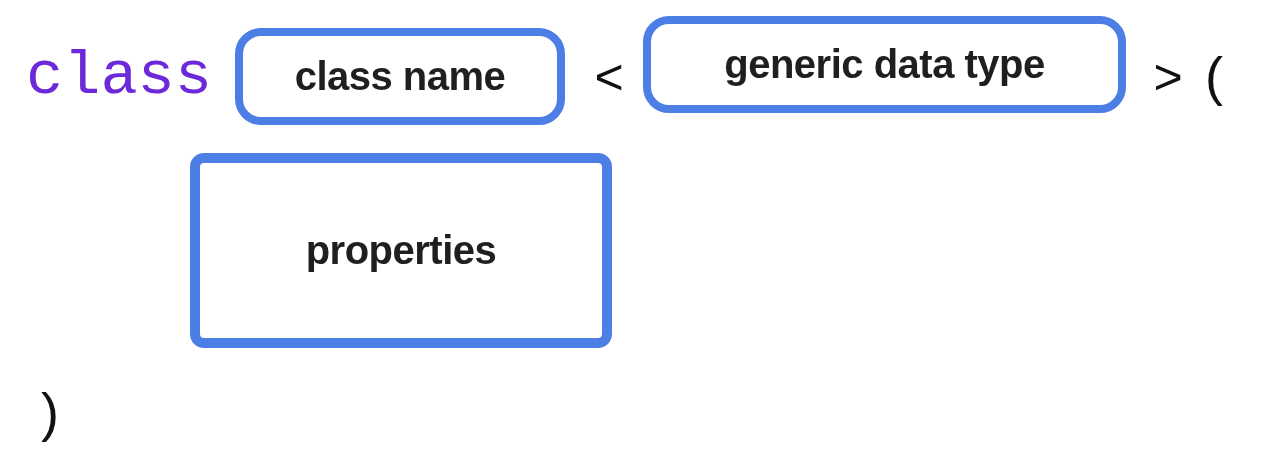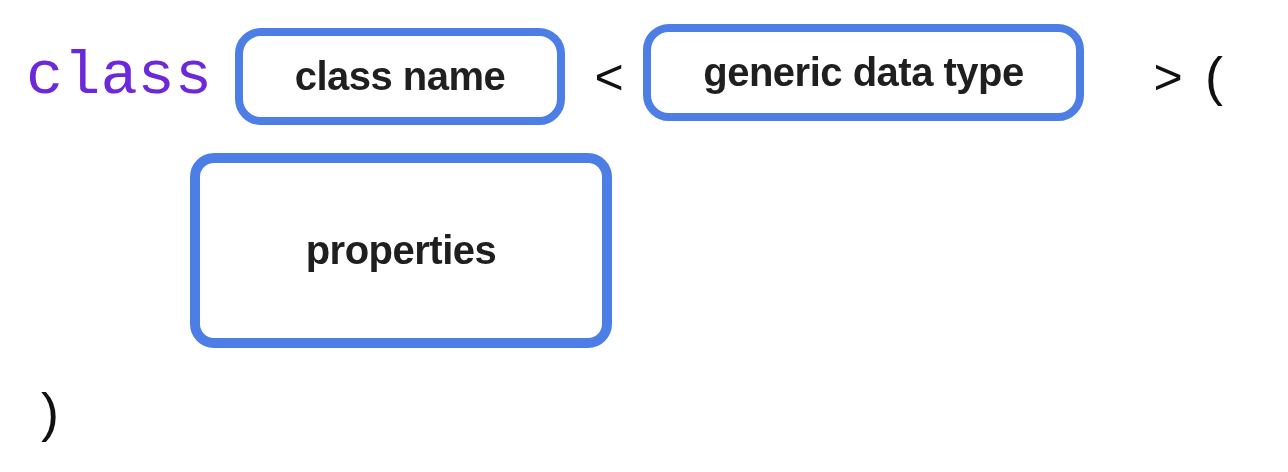--- a/index.html
+++ b/index.html
@@ -46,7 +46,7 @@
     text-align: center;
   }
   .box-class-name { left: 235px; top: 28px; width: 330px; height: 97px; }
-  .box-generic    { left: 643px; top: 24px; width: 441px; height: 97px; }
+  .box-generic    { left: 643px; top: 16px; width: 483px; height: 97px; }
   .box-properties {
     left: 190px; top: 153px; width: 422px; height: 195px;
     border-width: 10px; border-radius: 24px;

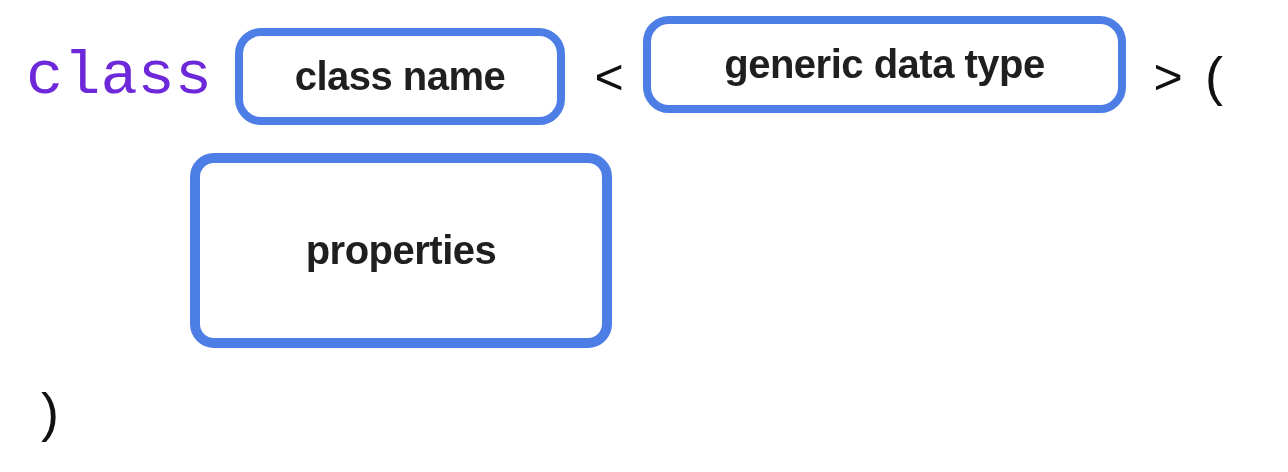--- a/index.html
+++ b/index.html
@@ -49,7 +49,7 @@
   .box-generic    { left: 643px; top: 16px; width: 483px; height: 97px; }
   .box-properties {
     left: 190px; top: 153px; width: 422px; height: 195px;
-    border-width: 10px; border-radius: 24px;
+    border-width: 10px; border-radius: 14px;
   }
 
   

